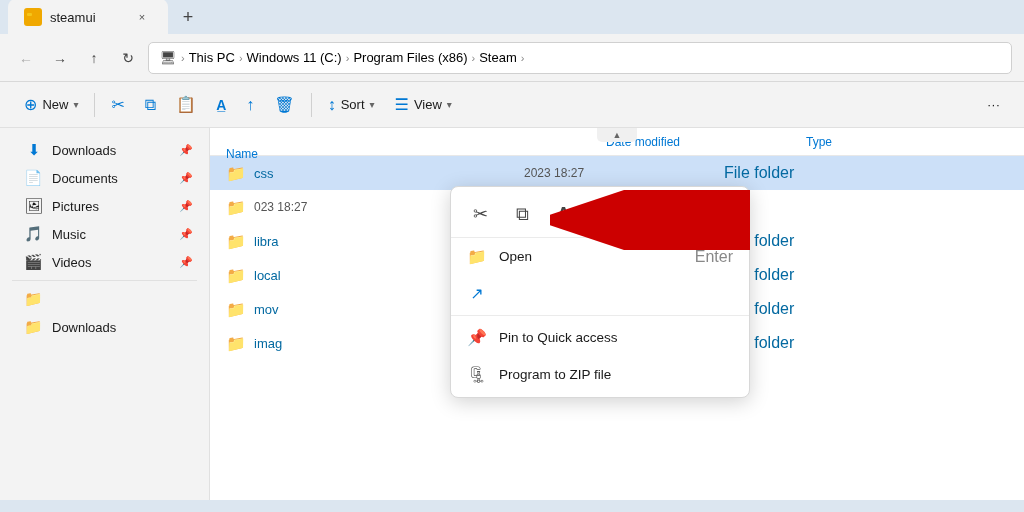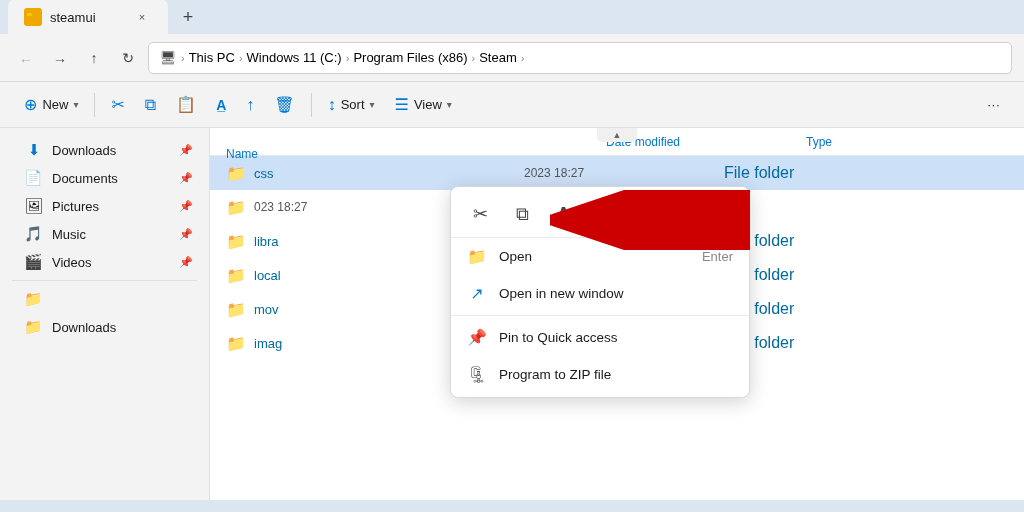--- a/index.html
+++ b/index.html
@@ -269,7 +269,7 @@
     }
     .cm-item-icon { font-size: 16px; color: #555; width: 20px; text-align: center; }
     .cm-item-label { flex: 1; }
-    .cm-item-shortcut { color: #888; font-size: 13px; }
+    .cm-item-shortcut { color: #888; font-size: 16px; }
     .cm-sep { height: 1px; background: #ebebeb; margin: 3px 0; }
 
     

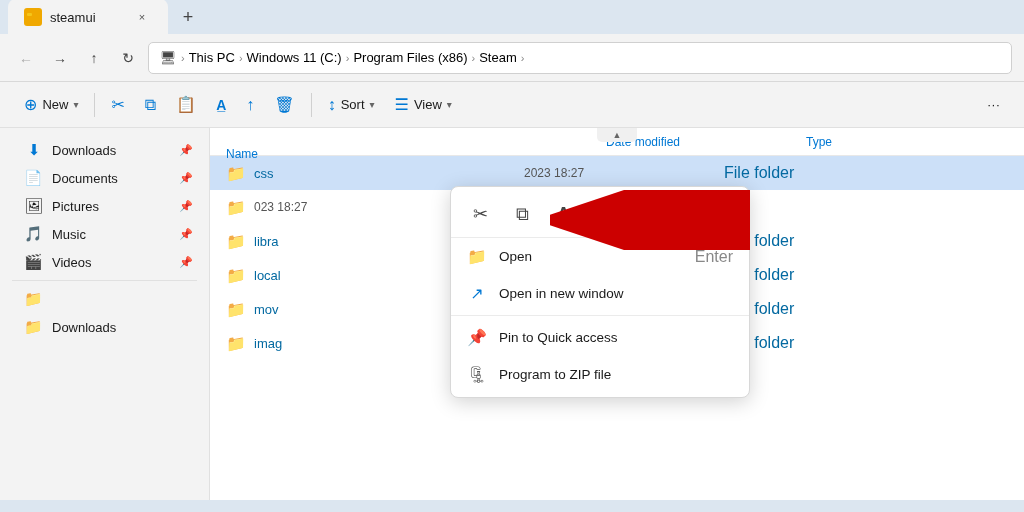--- a/index.html
+++ b/index.html
@@ -455,7 +455,6 @@
       </div>
       <div class="cm-item">
         <span class="cm-item-icon" style="color:#0078d4;">↗</span>
-        <span class="cm-item-label">Open in new window</span>
       </div>
       <div class="cm-sep"></div>
       <div class="cm-item">

